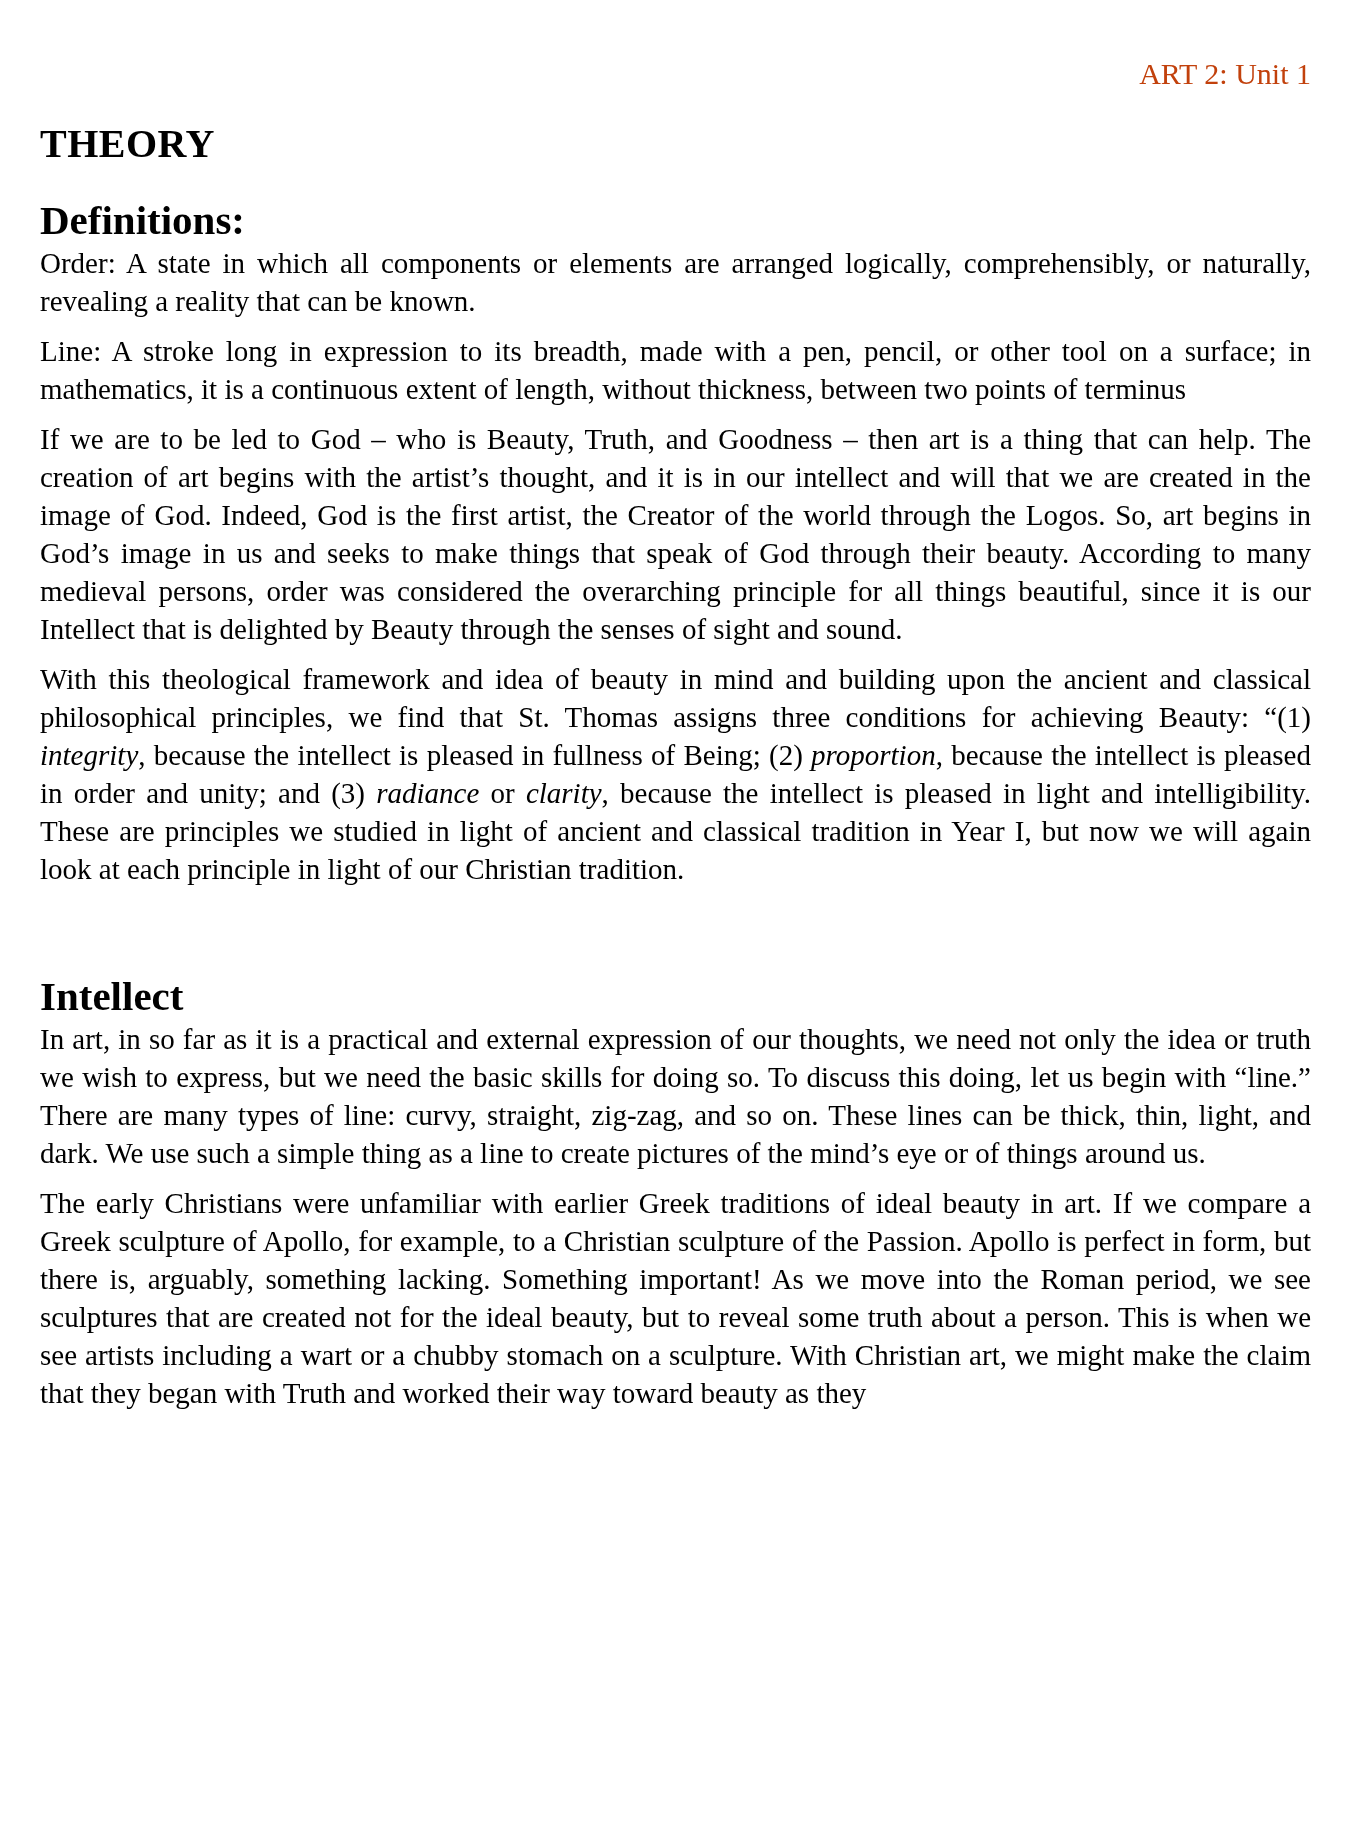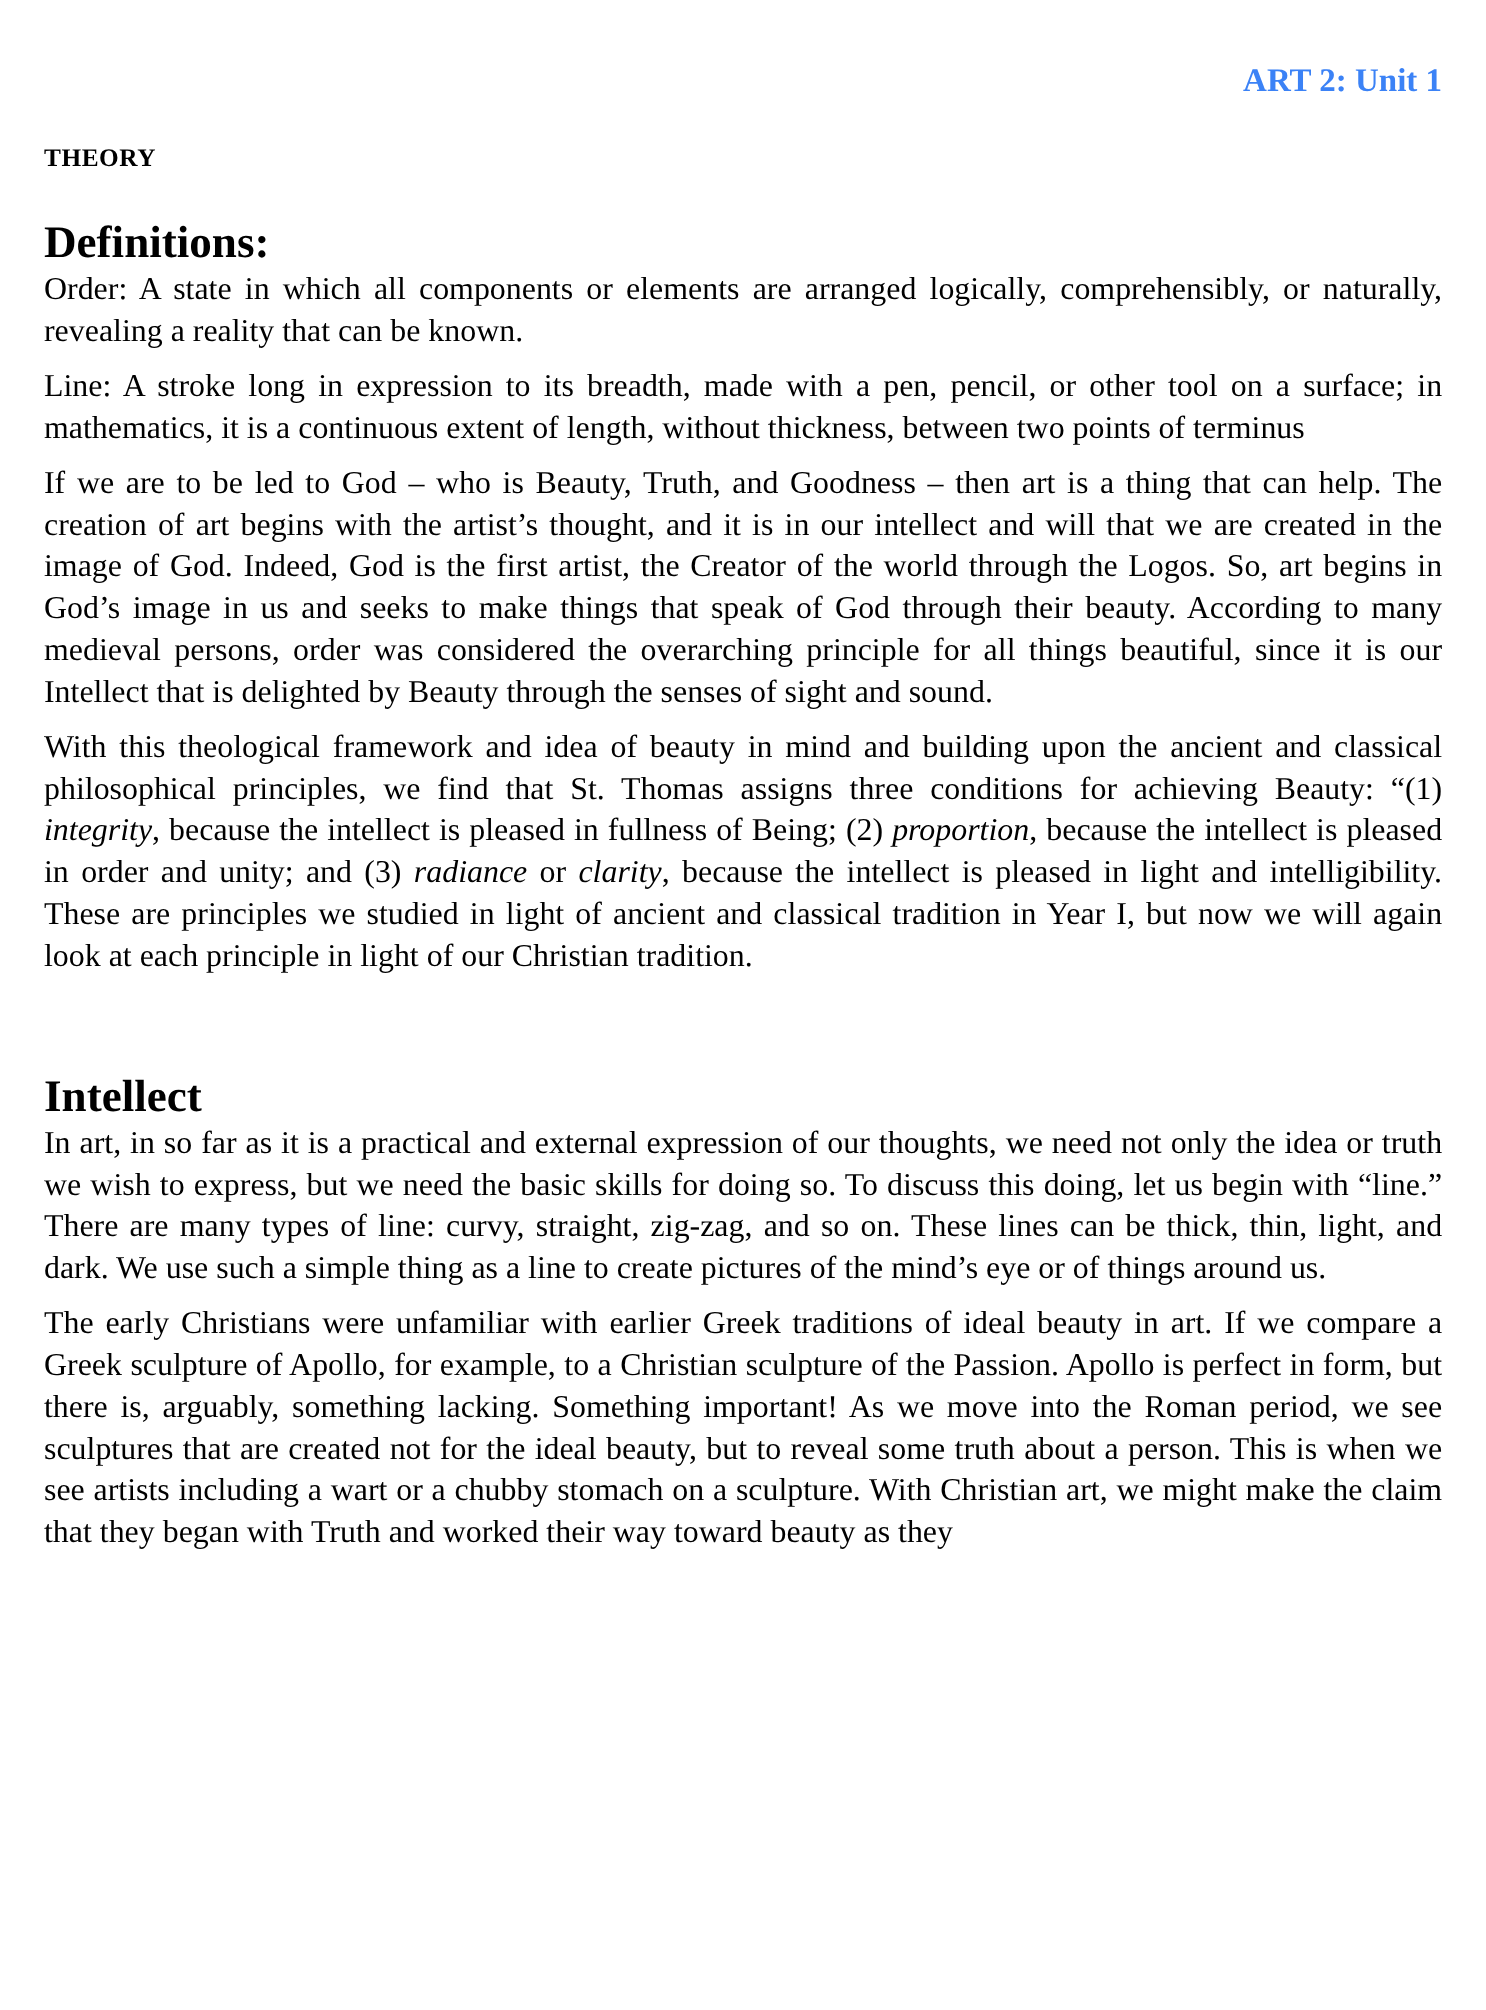--- a/index.html
+++ b/index.html
@@ -19,11 +19,10 @@
   }
   .doc-header {
     text-align: right;
-    color: #3b82f6;
+    color: #c2410c;
     font-size: 30px;
     line-height: 32px;
     margin: 0;
-    font-weight: bold;
   }
   h1.doc-title {
     font-size: 23px;

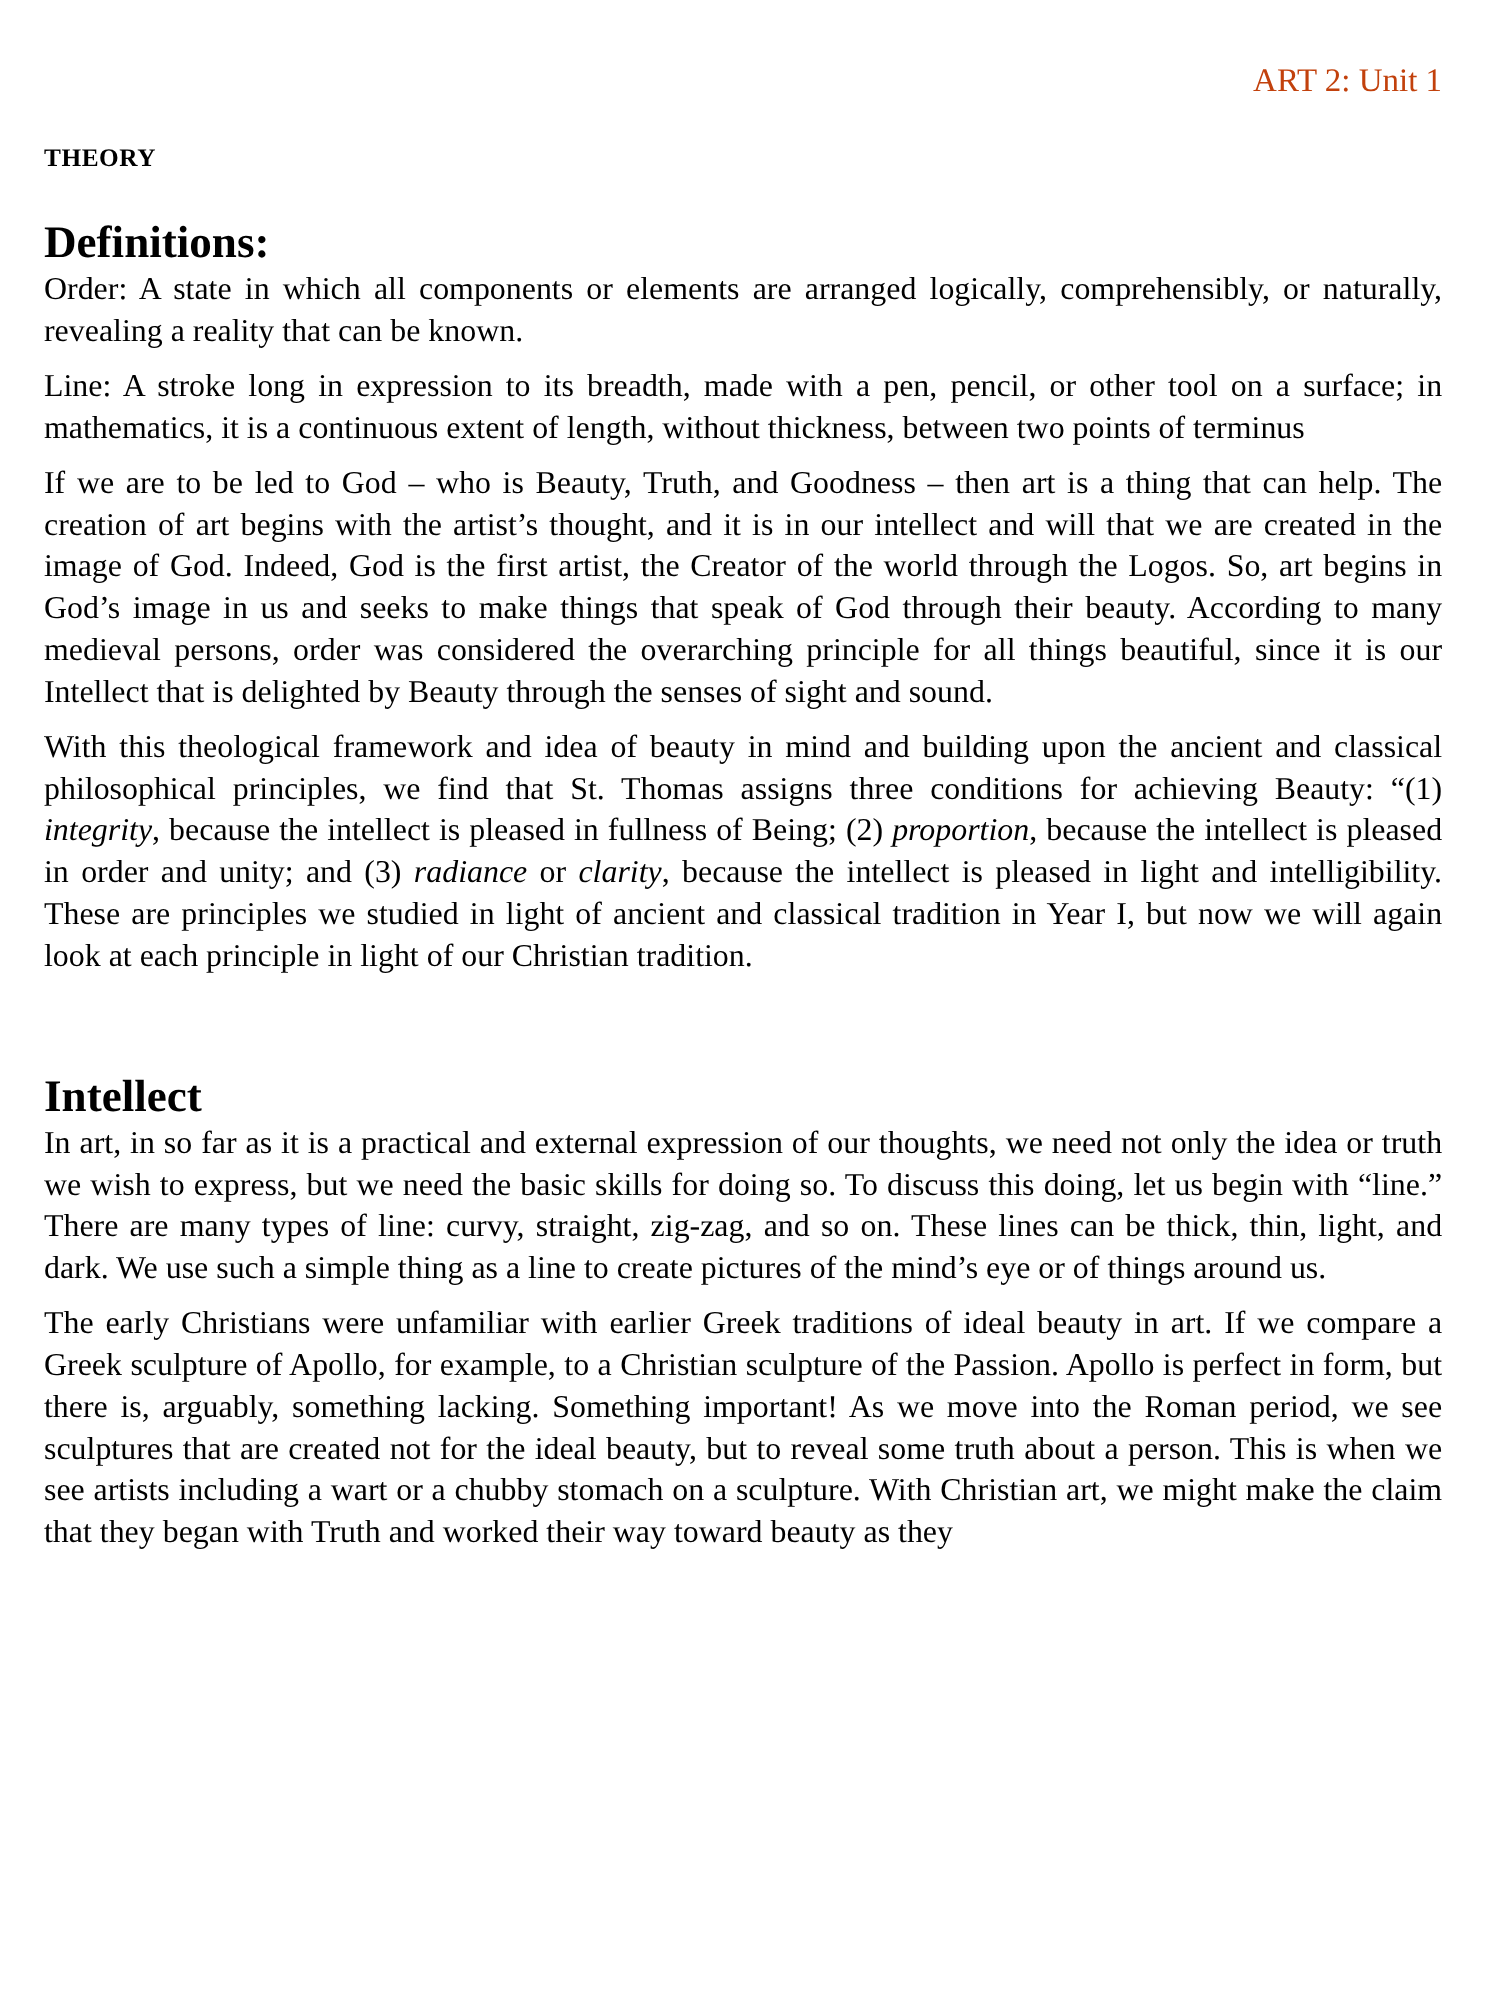--- a/index.html
+++ b/index.html
@@ -25,7 +25,7 @@
     margin: 0;
   }
   h1.doc-title {
-    font-size: 23px;
+    font-size: 40px;
     font-weight: bold;
     line-height: 36px;
     margin: 36px 0 0 0;

